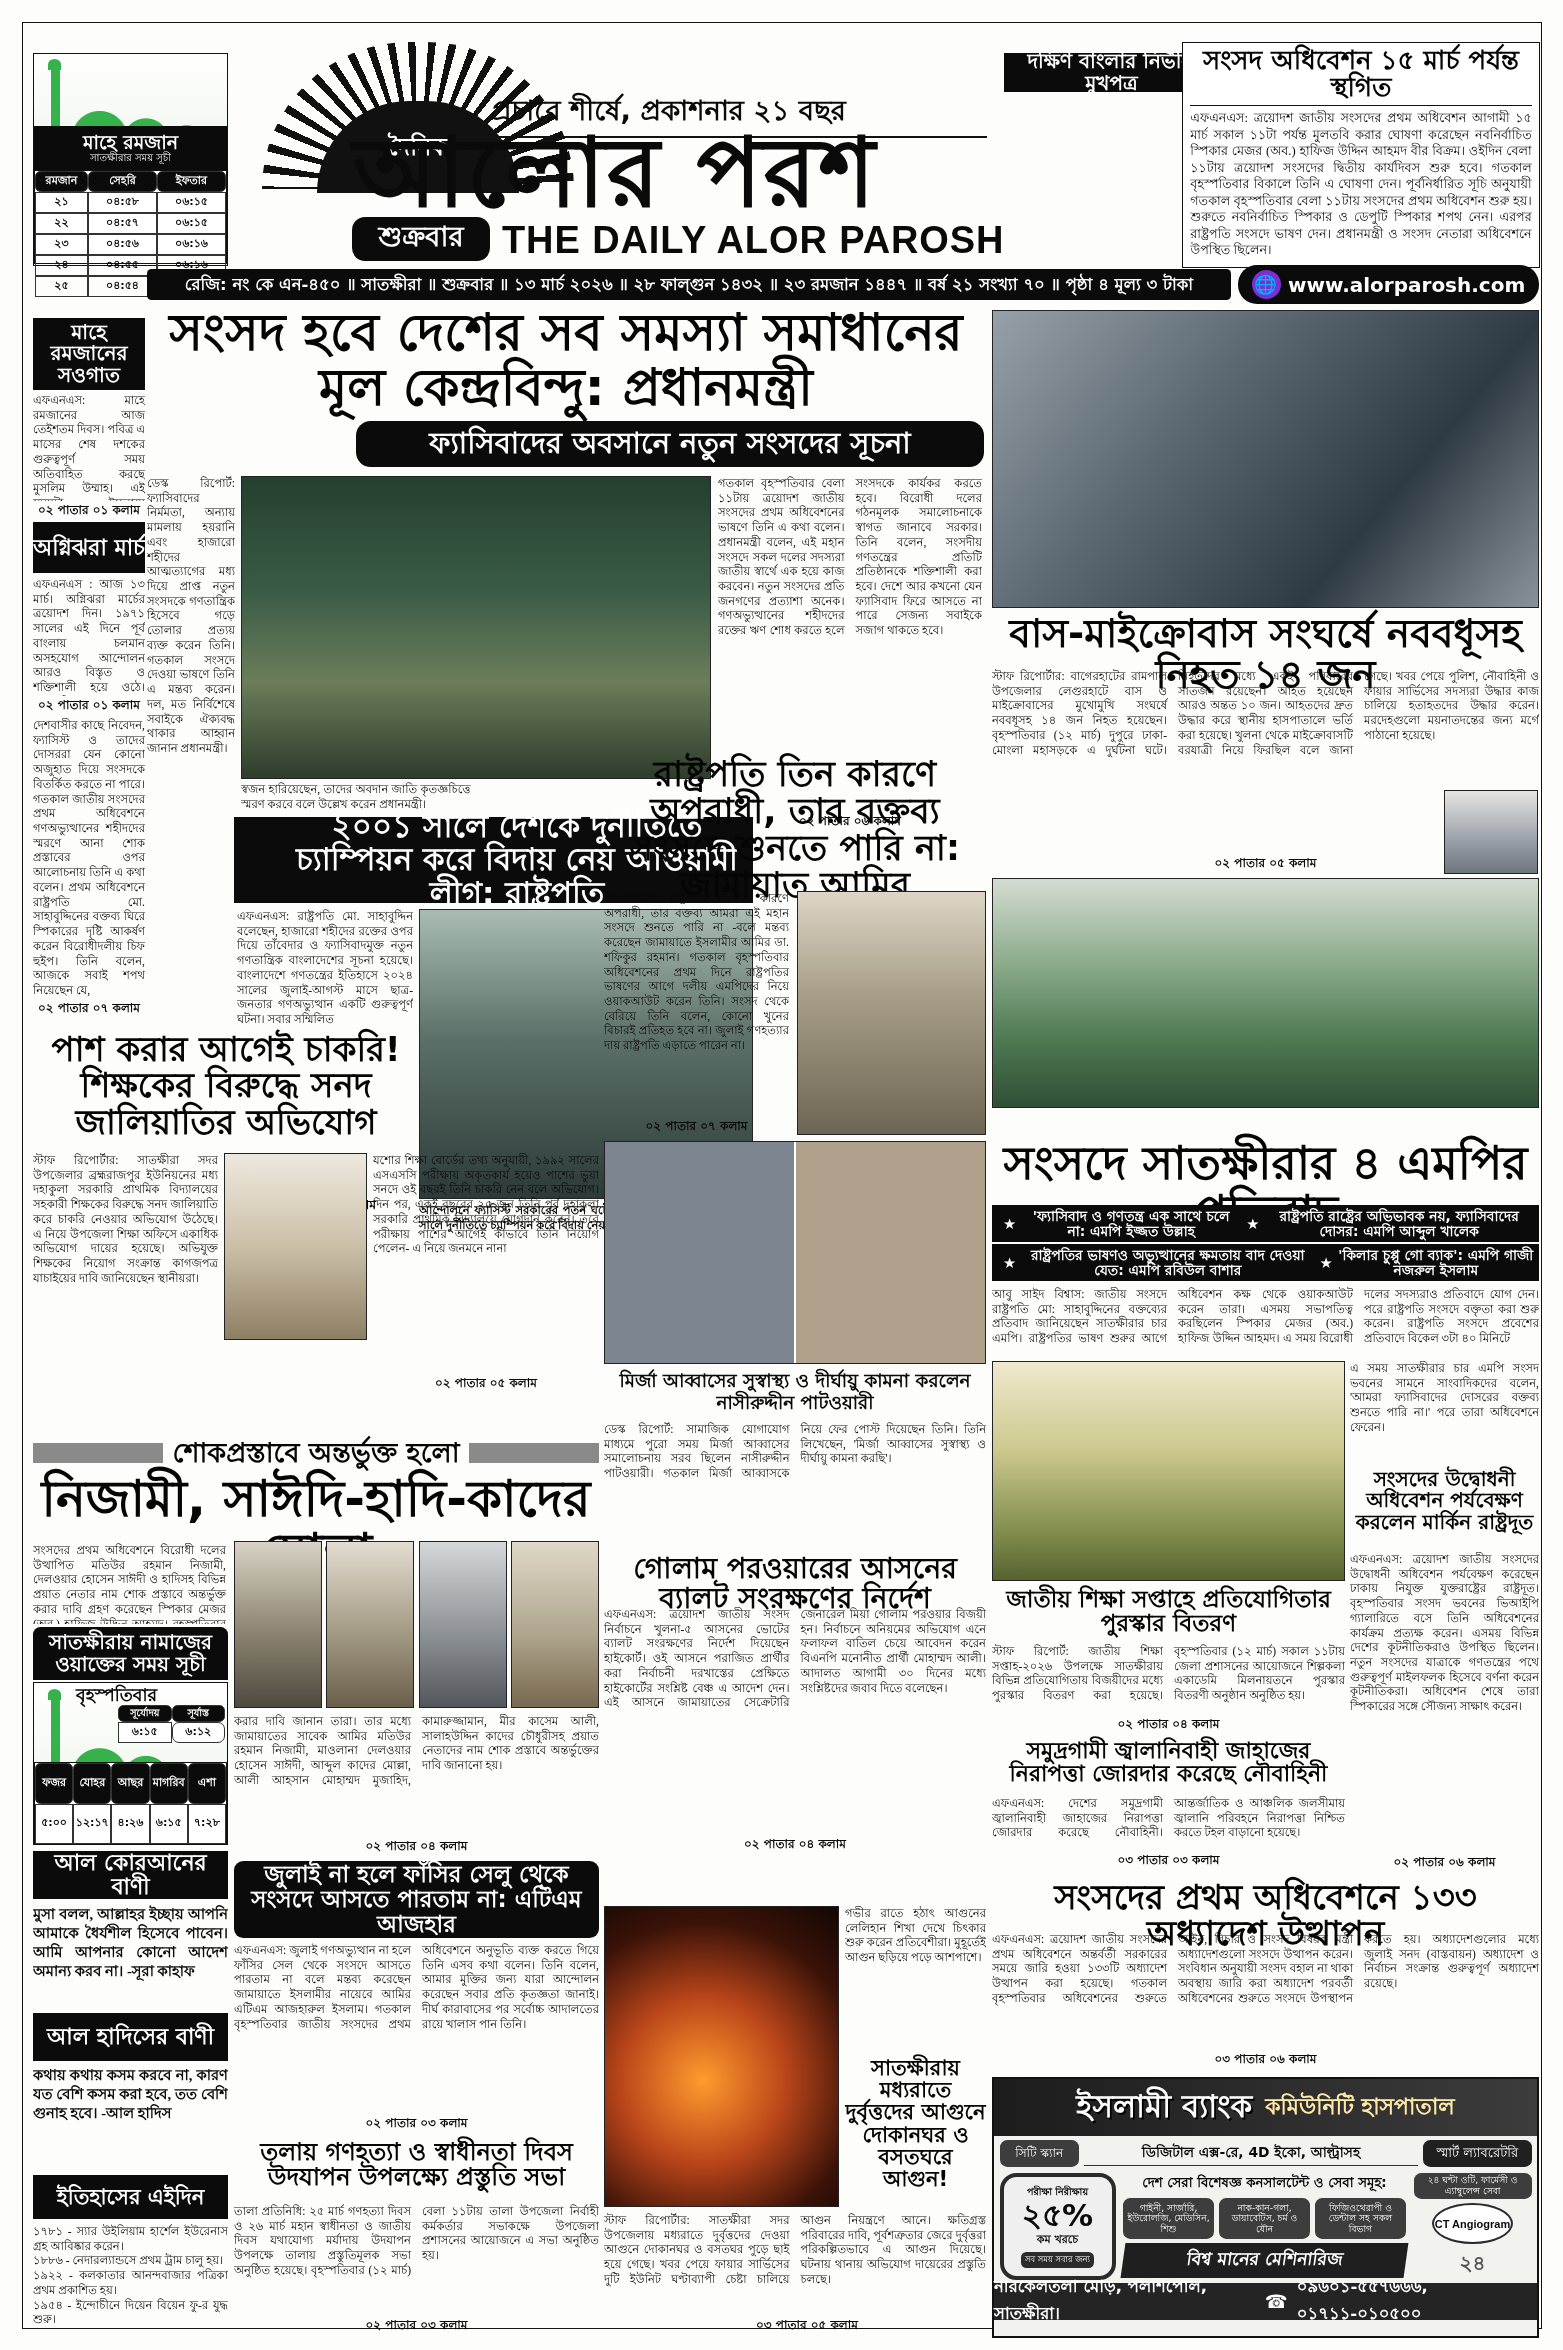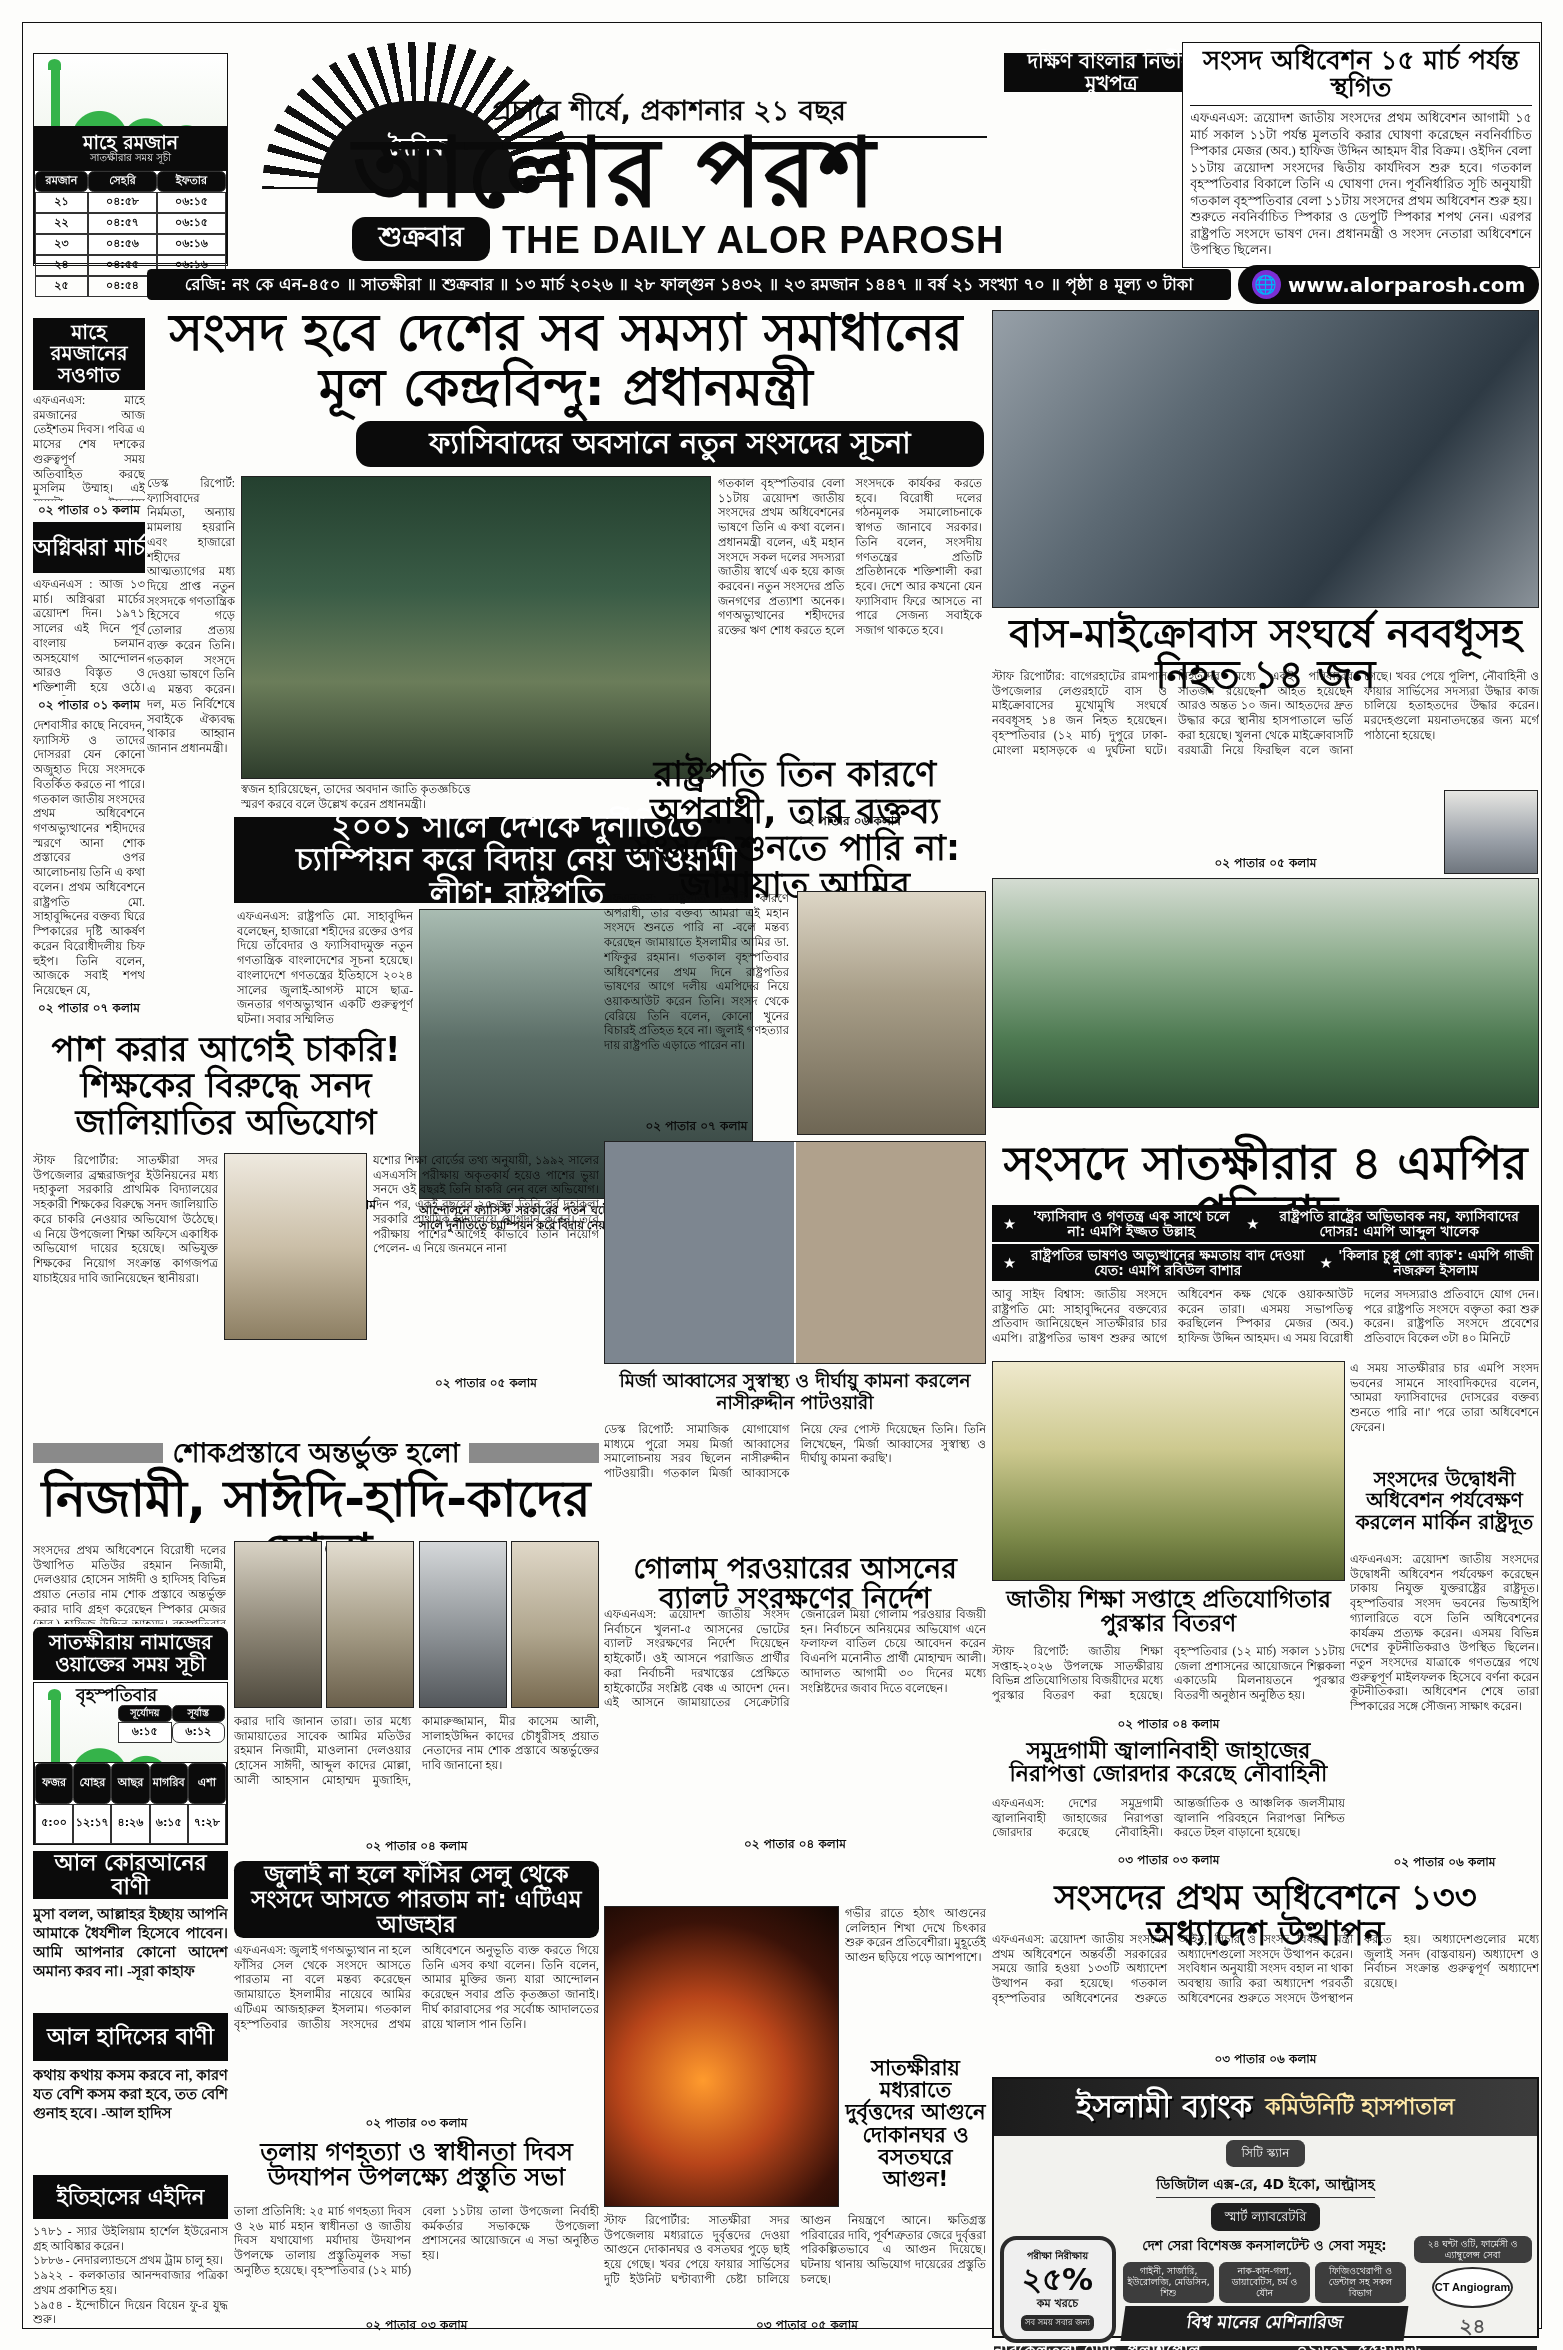--- a/index.html
+++ b/index.html
@@ -280,7 +280,7 @@
       <span style="font-size:31px;font-weight:bold;text-shadow:1.8px 1.8px 0 #000;">ইসলামী ব্যাংক</span>
       <span style="font-size:22px;font-weight:bold;color:#ffe9a8;">কমিউনিটি হাসপাতাল</span>
     </div>
-    <div style="display:flex;align-items:center;gap:5.5px;padding:3.7px 5.5px;flex-direction:column;">
+    <div style="display:flex;align-items:center;gap:5.5px;padding:3.7px 5.5px;">
       <span class="chip" style="font-size:12px;min-width:72px;height:24px;">সিটি স্ক্যান</span>
       <span style="flex:1;font-family:'DejaVu Sans',sans-serif;font-weight:bold;font-size:13.8px;border-bottom:1.8px solid #333;text-align:center;">ডিজিটাল এক্স-রে, 4D ইকো, আল্ট্রাসহ</span>
       <span class="chip" style="font-size:13px;min-width:101px;height:24px;background:#202020;">স্মার্ট ল্যাবরেটরি</span>

